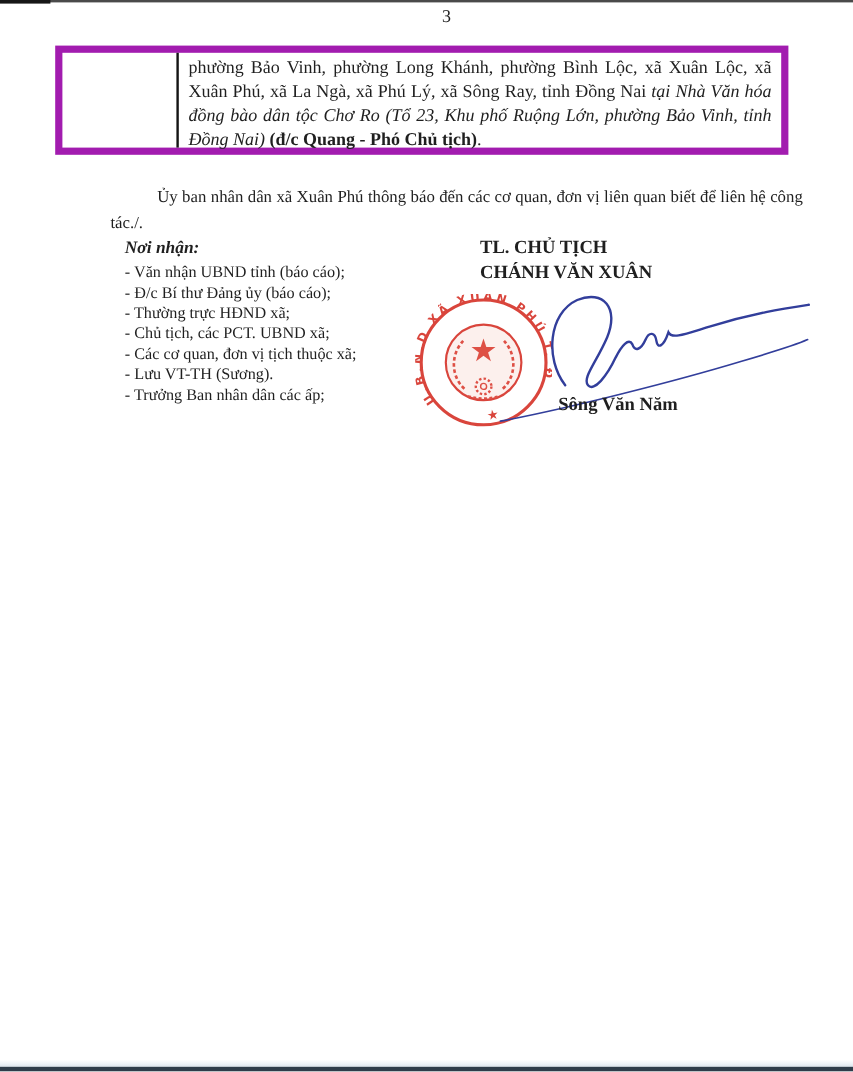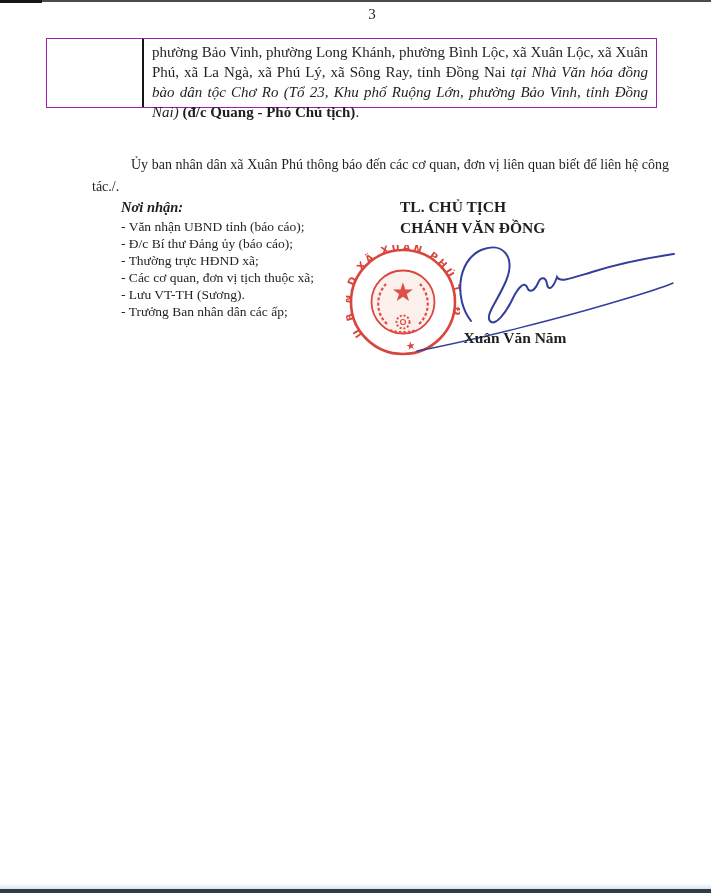--- a/index.html
+++ b/index.html
@@ -22,8 +22,8 @@
   .page-number{left:340px;top:6px;width:64px;text-align:center;font-size:15px;}
   
   .doc-table{
-    left:46px;top:38px;width:611px;height:70px;
-    border:1px solid #a21caf;box-sizing:border-box;display:flex;
+    left:46px;top:38px;width:611px;height:91px;
+    border:6px solid #a21caf;box-sizing:border-box;display:flex;
   }
   .cell-left{width:97px;border-right:2px solid #141414;box-sizing:border-box;}
   .cell-right{

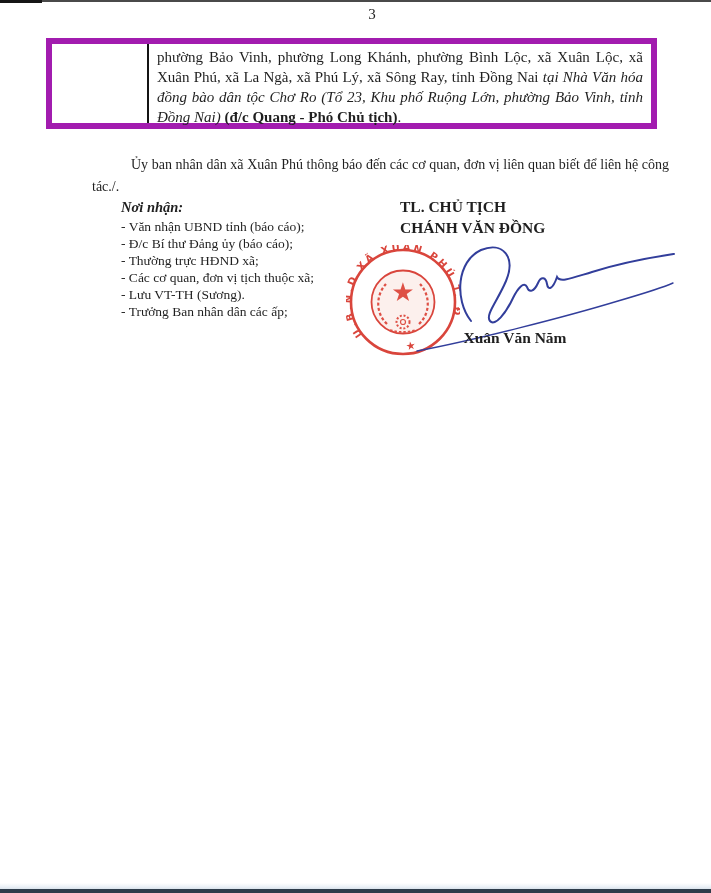--- a/index.html
+++ b/index.html
@@ -38,7 +38,7 @@
     font-size:14px;line-height:21.5px;text-align:justify;text-indent:39px;
   }
   
-  .recipients{left:121px;top:199px;width:260px;font-size:13.5px;line-height:17px;}
+  .recipients{left:104px;top:199px;width:260px;font-size:13.5px;line-height:17px;}
   .recipients-heading{font-weight:bold;font-style:italic;font-size:14.5px;margin-bottom:2px;}
   
   .sig-title{

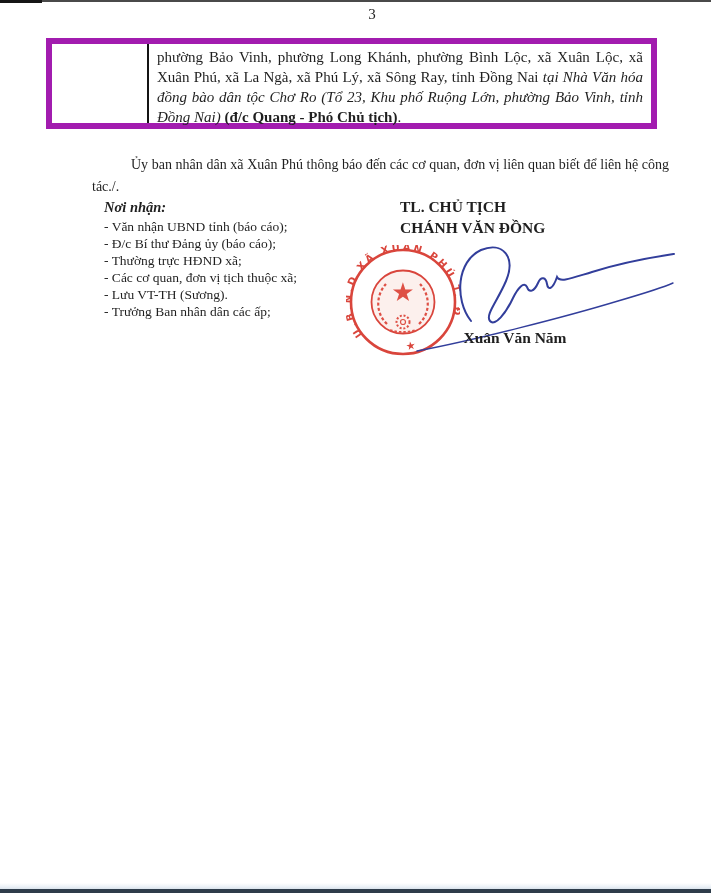--- a/index.html
+++ b/index.html
@@ -81,7 +81,7 @@
 
   <div class="abs sig-title">
     <div>TL. CHỦ TỊCH</div>
-    <div>CHÁNH VĂN ĐỒNG</div>
+    <div>CHÁNH VĂN XUÂN</div>
   </div>
 
   <svg class="abs seal-svg" width="114" height="114" viewBox="-57 -57 114 114" opacity="0.93">

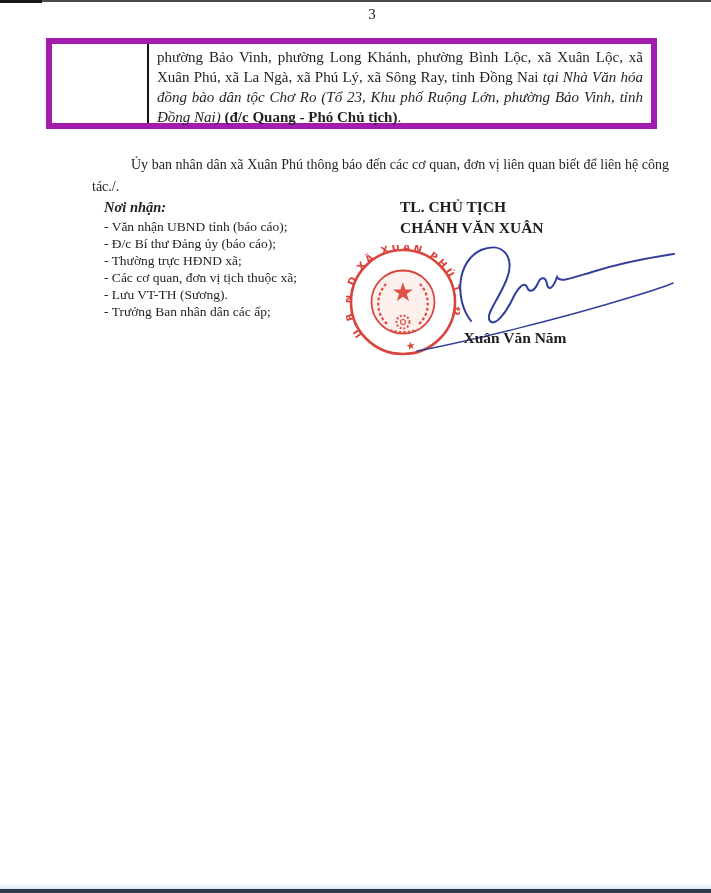--- a/index.html
+++ b/index.html
@@ -74,6 +74,7 @@
     <div class="recipient-item">- Văn nhận UBND tỉnh (báo cáo);</div>
     <div class="recipient-item">- Đ/c Bí thư Đảng ủy (báo cáo);</div>
     <div class="recipient-item">- Thường trực HĐND xã;</div>
+    <div class="recipient-item">- Chủ tịch, các PCT. UBND xã;</div>
     <div class="recipient-item">- Các cơ quan, đơn vị tịch thuộc xã;</div>
     <div class="recipient-item">- Lưu VT-TH (Sương).</div>
     <div class="recipient-item">- Trưởng Ban nhân dân các ấp;</div>

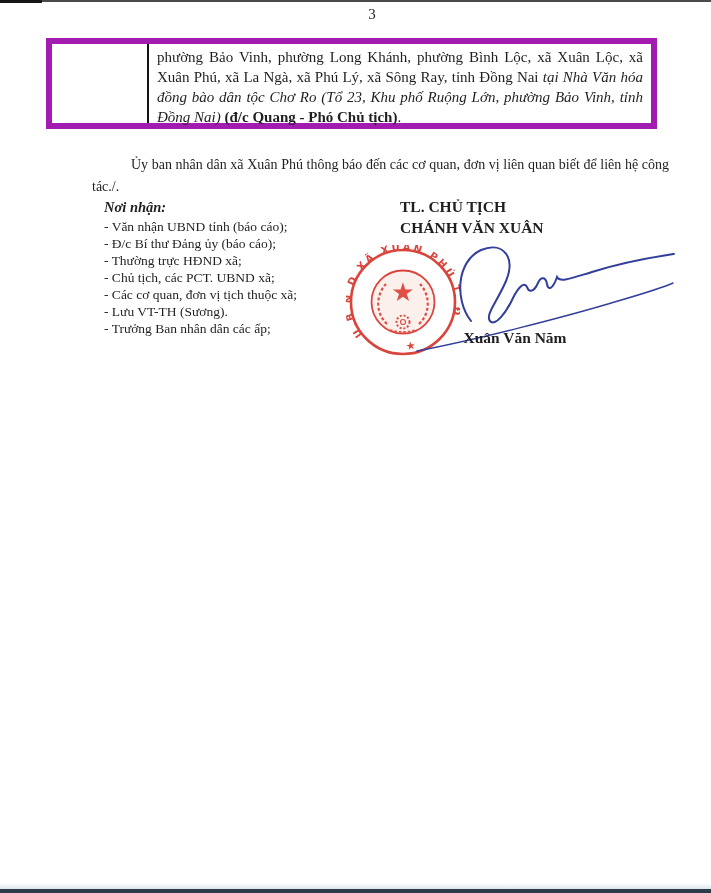--- a/index.html
+++ b/index.html
@@ -121,7 +121,7 @@
     </g>
   </svg>
 
-  <div class="abs signer-name">Xuân Văn Năm</div>
+  <div class="abs signer-name">Sông Văn Năm</div>
 
   <div class="abs bottom-edge"></div>
 

